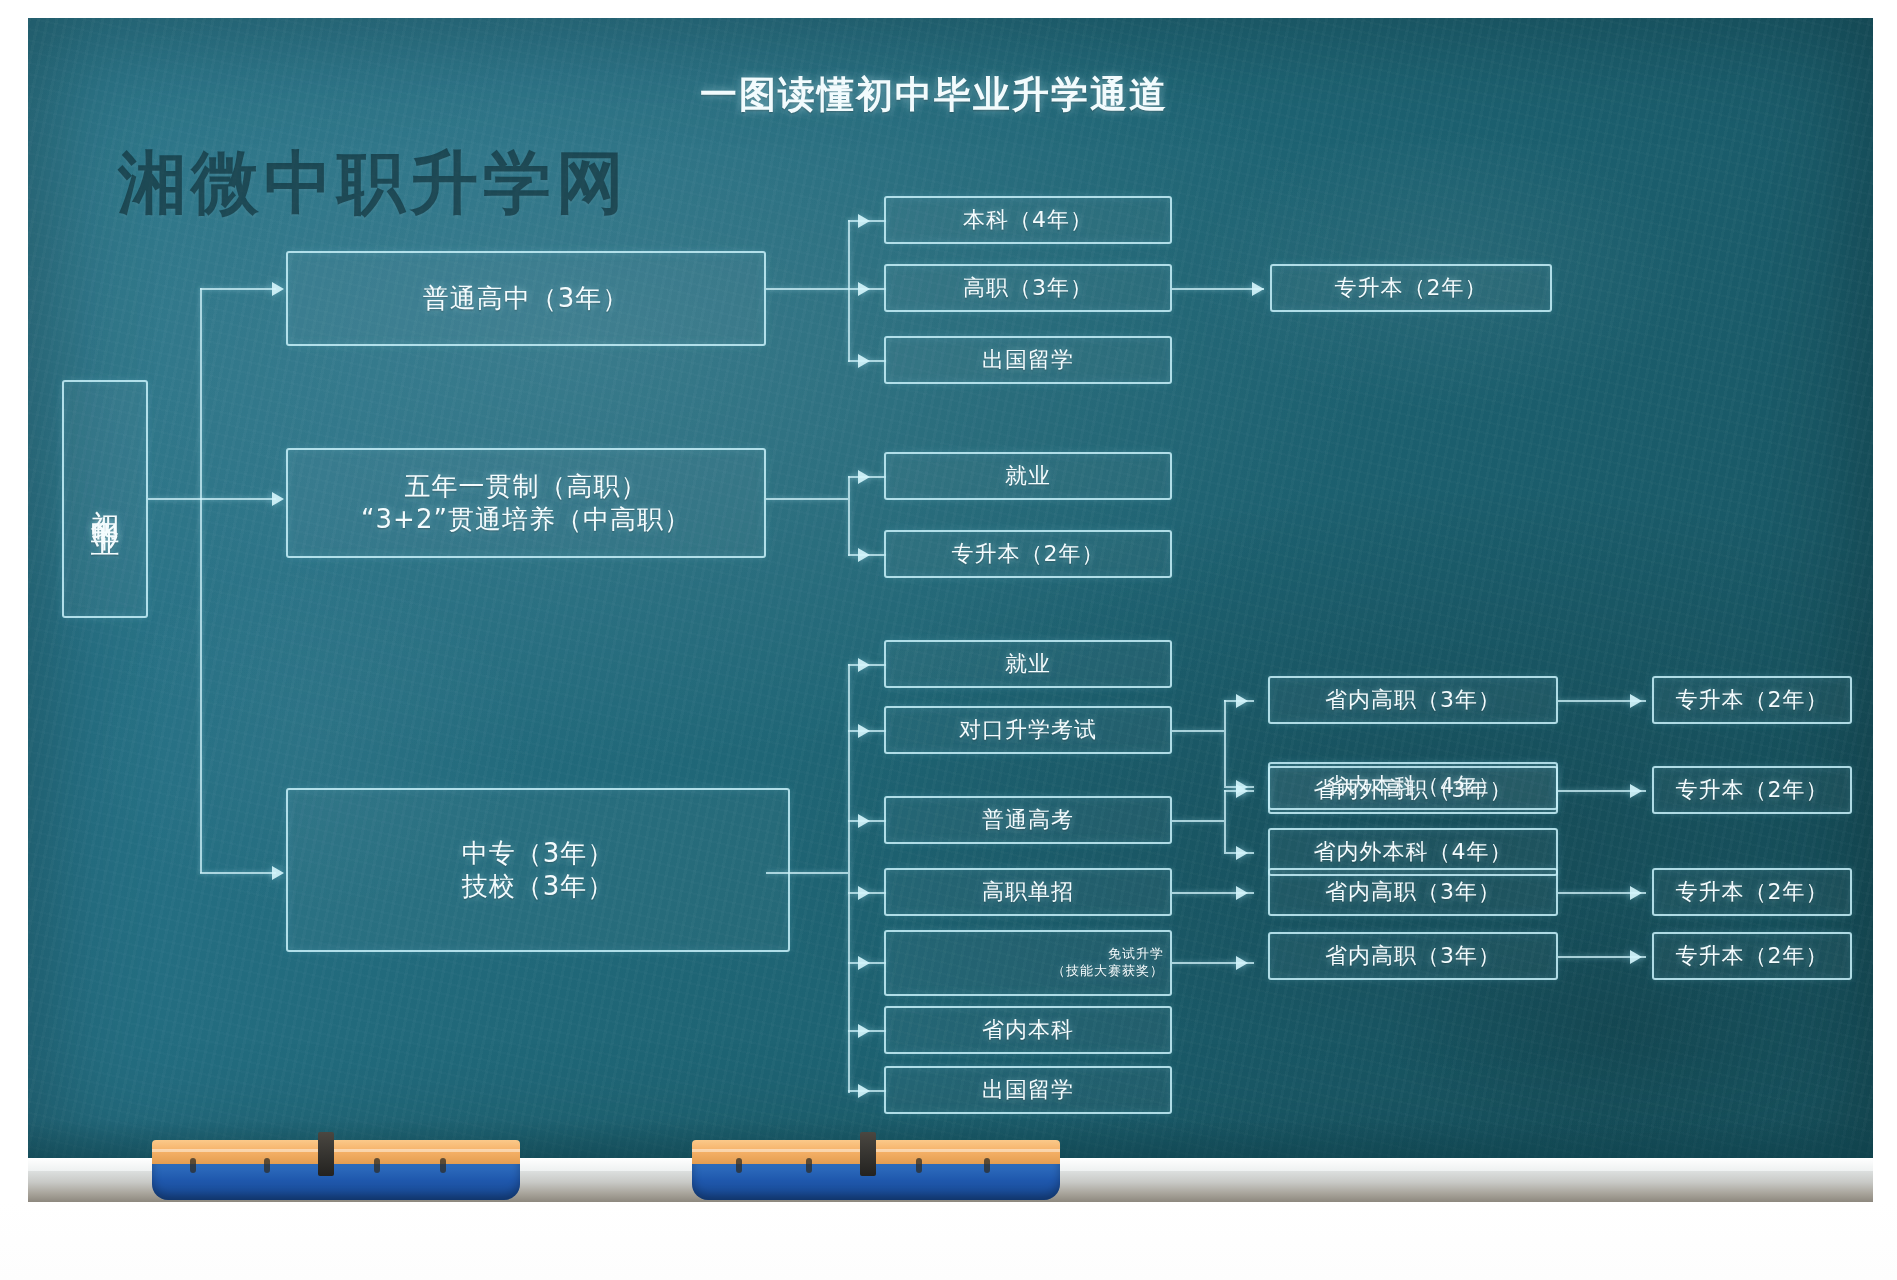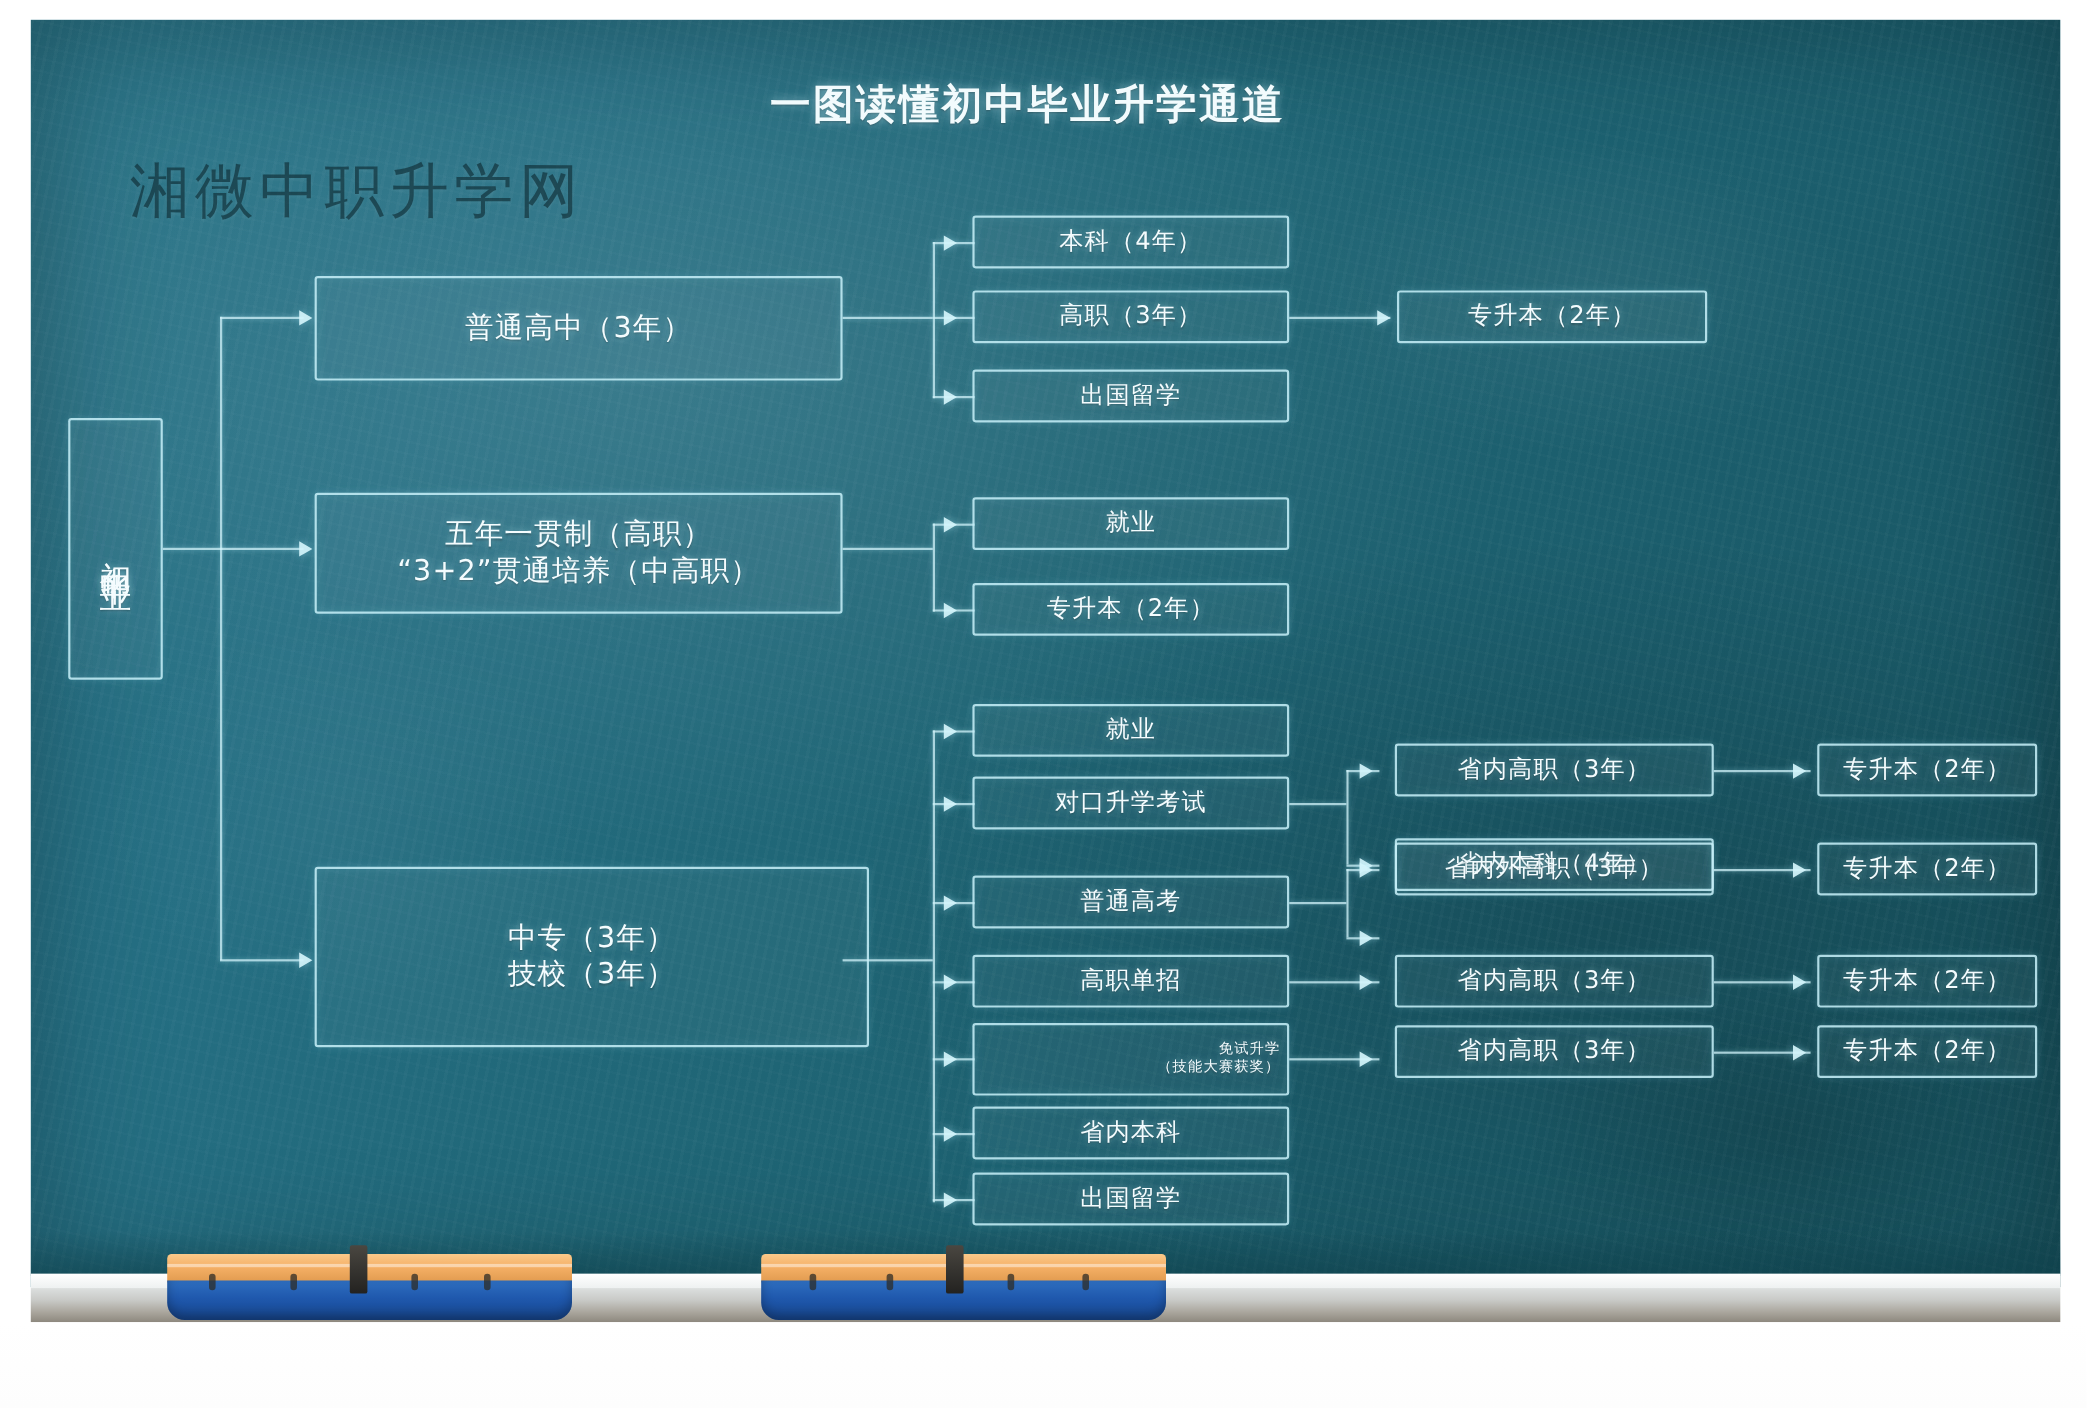--- a/index.html
+++ b/index.html
@@ -80,7 +80,7 @@
   .watermark{
     position:absolute;
     color:rgba(12,40,48,.62);
-    font-size:54px;font-weight:400;letter-spacing:5px;
+    font-size:68px;font-weight:700;letter-spacing:5px;
     text-shadow:0 2px 3px rgba(255,255,255,.06);
     white-space:nowrap;
     font-family:"DejaVu Sans","Liberation Sans",sans-serif;

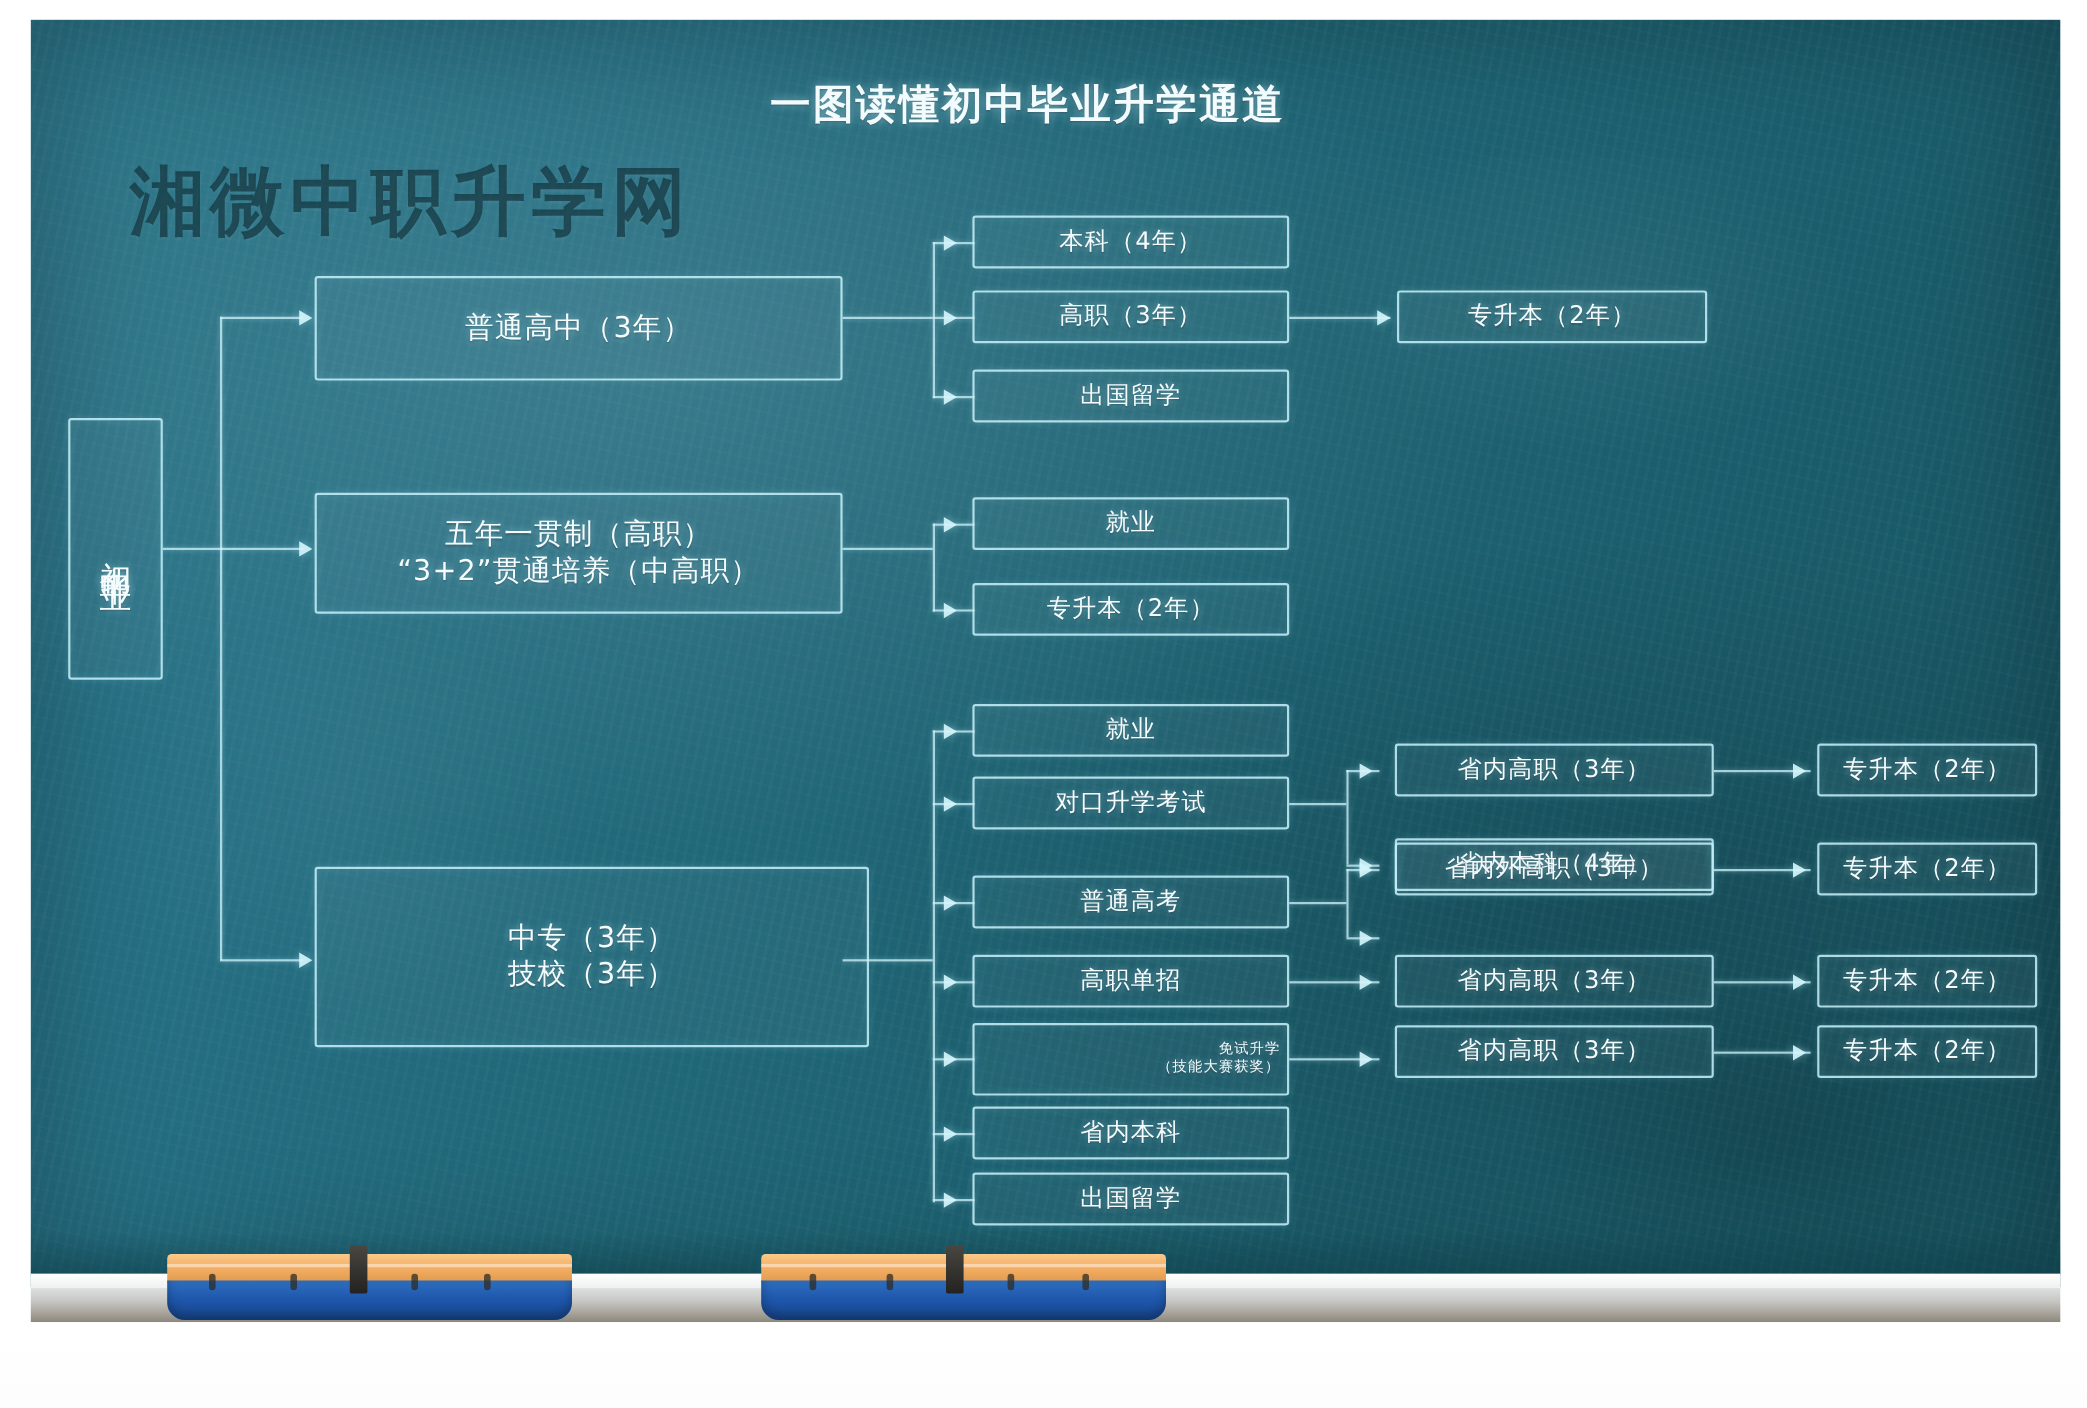--- a/index.html
+++ b/index.html
@@ -259,6 +259,7 @@
   <div class="arw" style="left:1236px;top:846px;"></div>
 
   <div class="node fs-md" style="left:1268px;top:766px;width:290px;height:48px;">省内外高职（3年）</div>
+  <div class="node fs-md" style="left:1268px;top:828px;width:290px;height:48px;">省内外本科（4年）</div>
 
   <div class="ln h" style="left:1172px;top:892px;width:82px;"></div>
   <div class="arw" style="left:1236px;top:886px;"></div>

